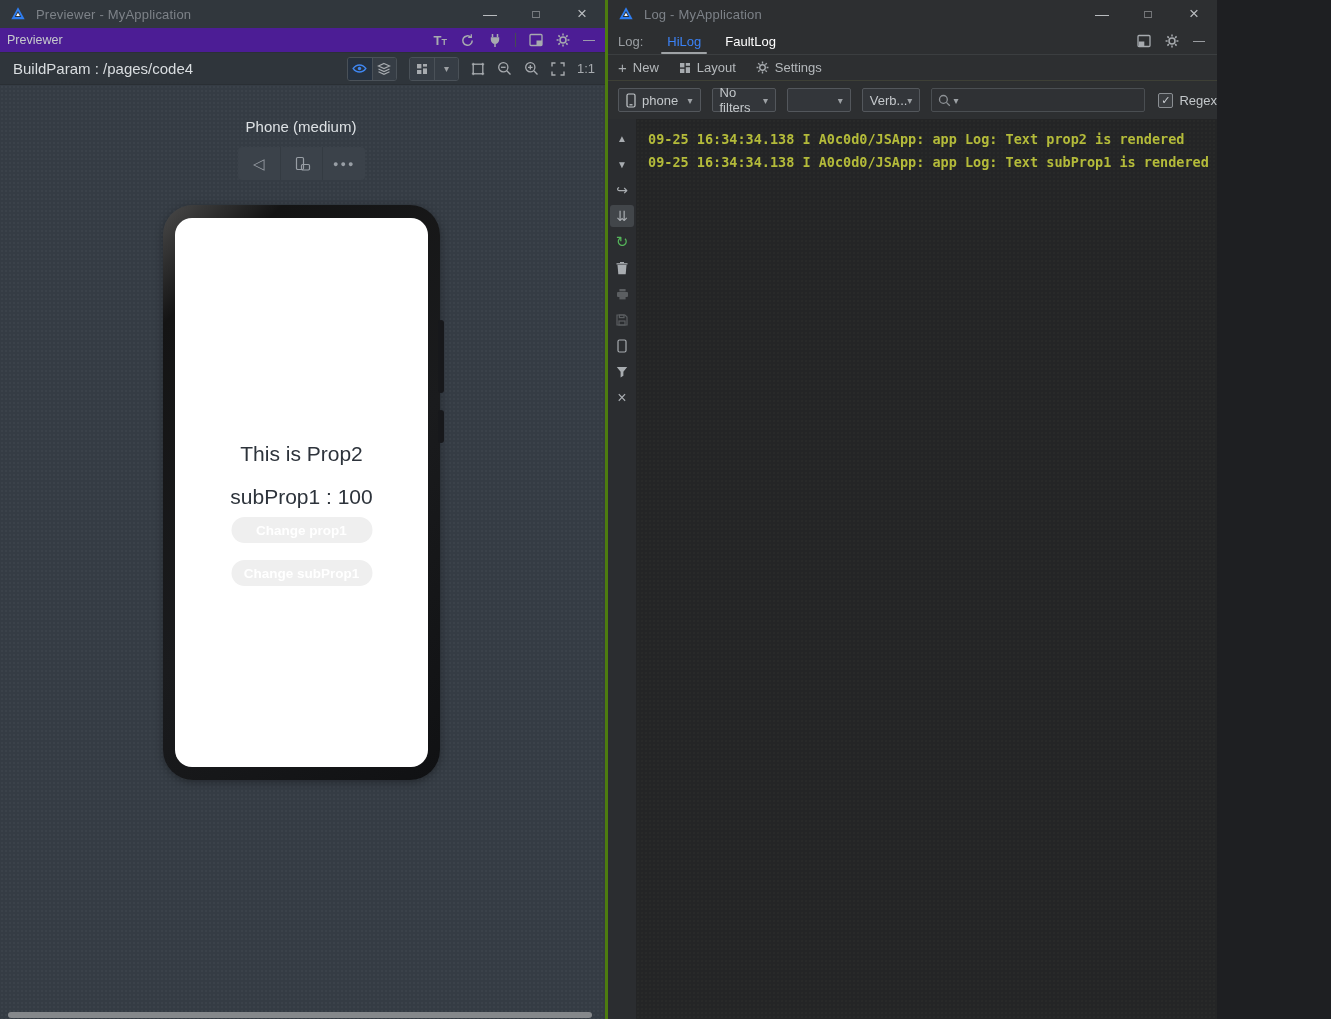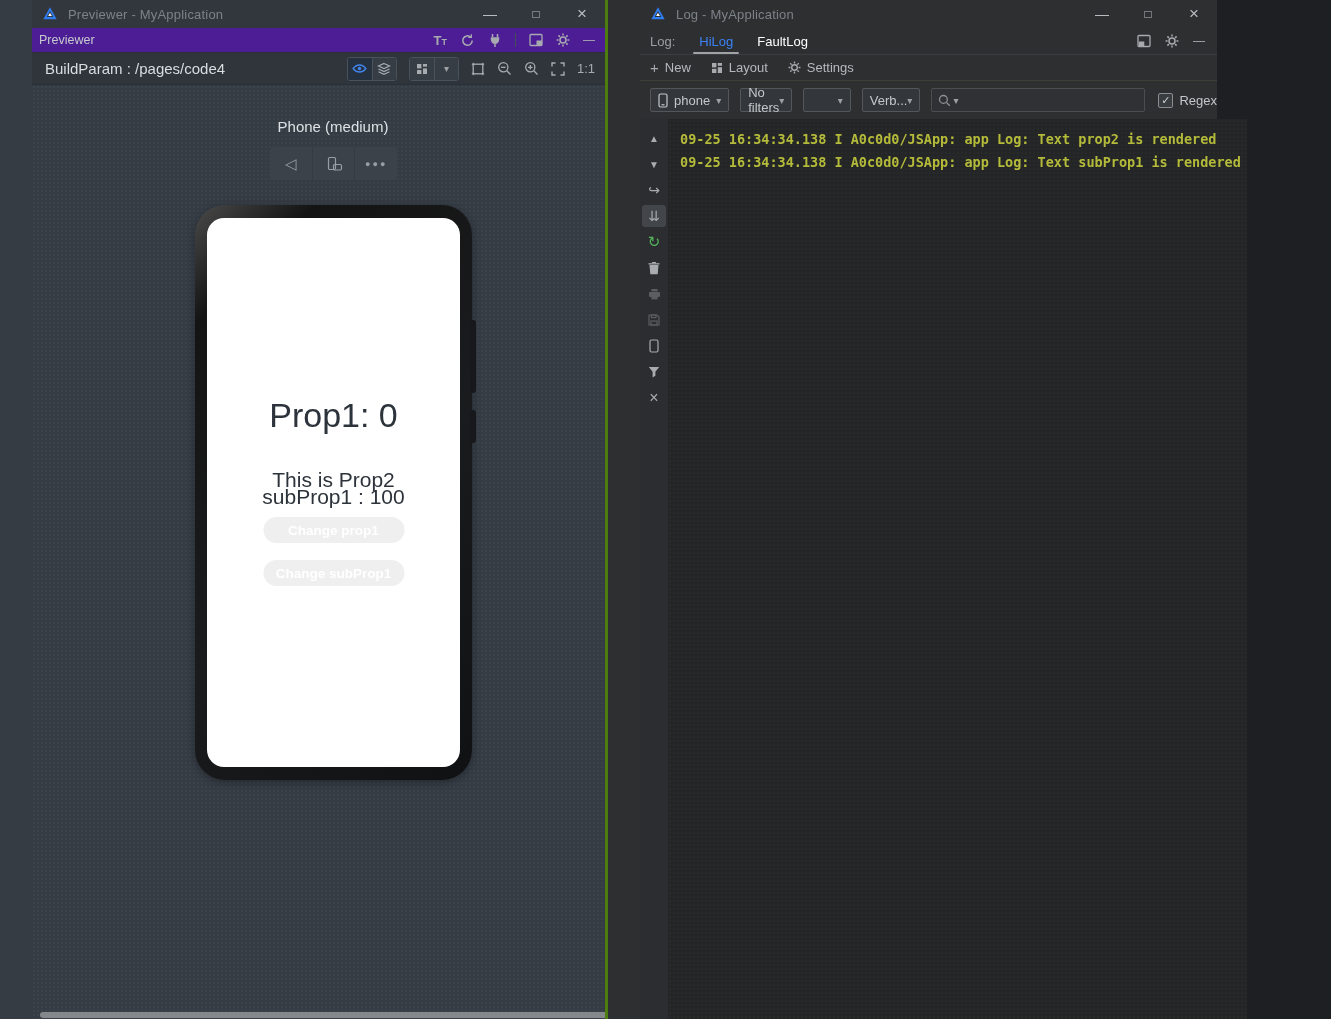--- a/index.html
+++ b/index.html
@@ -5,7 +5,7 @@
   * { margin:0; padding:0; box-sizing:border-box; }
   html,body { width:1331px; height:1019px; overflow:hidden; background:#1e1f22;
               font-family:"Liberation Sans", sans-serif; }
-  .window { position:absolute; top:0; height:1019px; display:flex; flex-direction:column;padding-left:32px; }
+  .window { position:absolute; top:0; height:1019px; display:flex; flex-direction:column; }
 
   
   #left-window { left:0; width:605px; background:#353c44; }

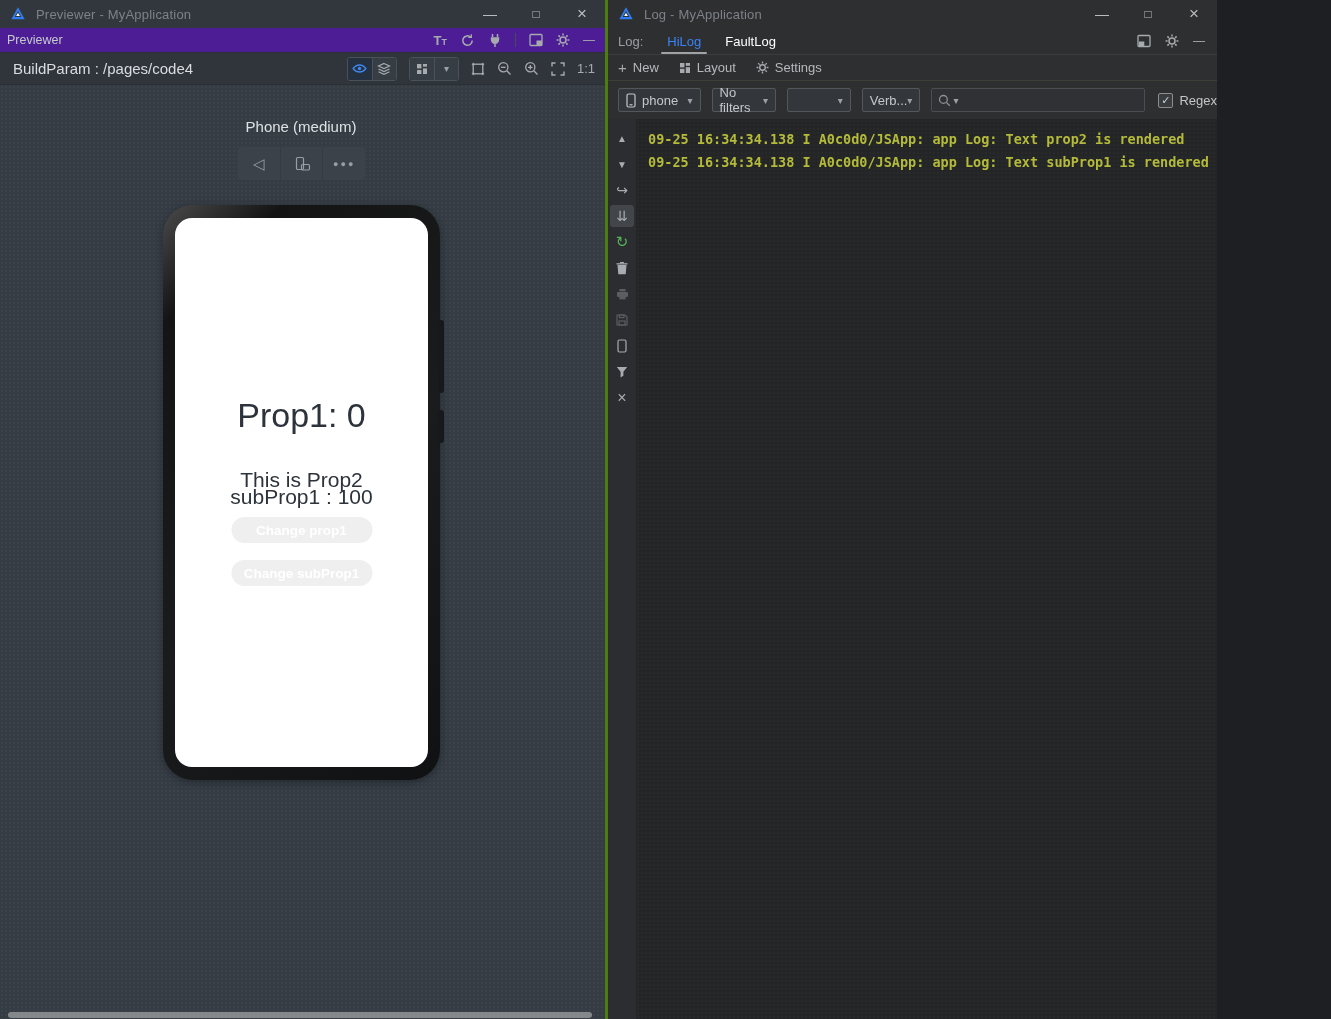--- a/index.html
+++ b/index.html
@@ -266,7 +266,6 @@
       <div class="side-btn vol"></div>
       <div class="side-btn pwr"></div>
       <div class="screen">
-        <div class="scr-text scr-prop1">Prop1: 0</div>
         <div class="scr-text scr-prop2">This is Prop2</div>
         <div class="scr-text scr-sub">subProp1 : 100</div>
         <button class="scr-btn scr-btn1">Change prop1</button>

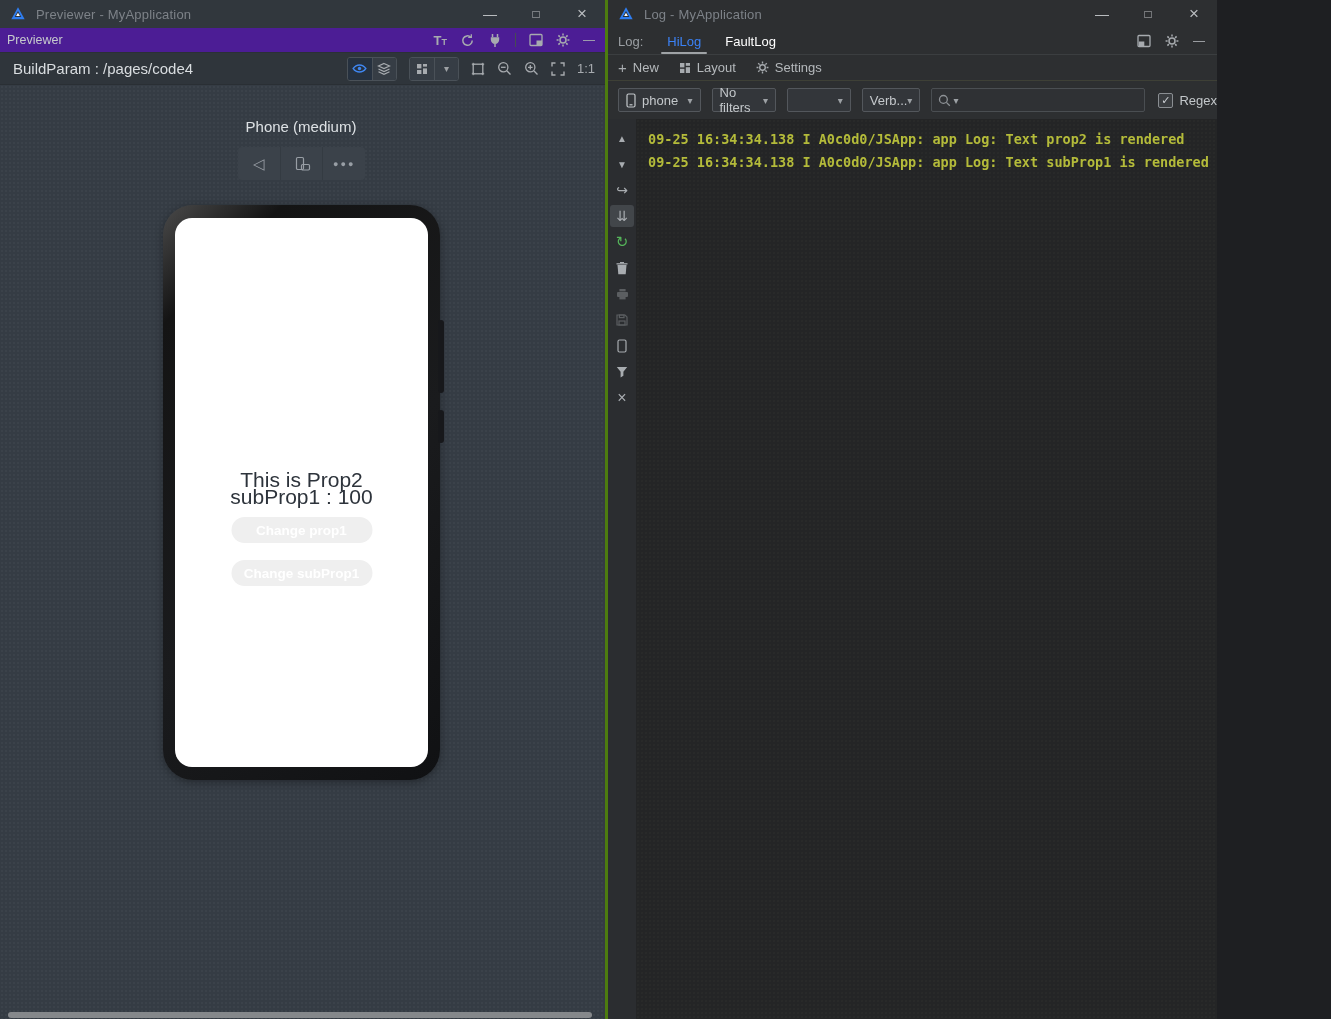--- a/index.html
+++ b/index.html
@@ -59,7 +59,7 @@
             border-radius:17px; overflow:hidden; }
   .scr-text { position:absolute; left:0; width:100%; text-align:center; color:#2d333b; }
   .scr-prop1 { top:178px; font-size:34px; }
-  .scr-prop2 { top:250px; font-size:21px; }
+  .scr-prop2 { top:224px; font-size:21px; }
   .scr-sub   { top:267px; font-size:21px; }
   .scr-btn { position:absolute; left:50%; transform:translateX(-50%); width:141px; height:26px;
              border-radius:13px; border:none; color:#ffffff; font-size:13.5px; font-weight:600;

